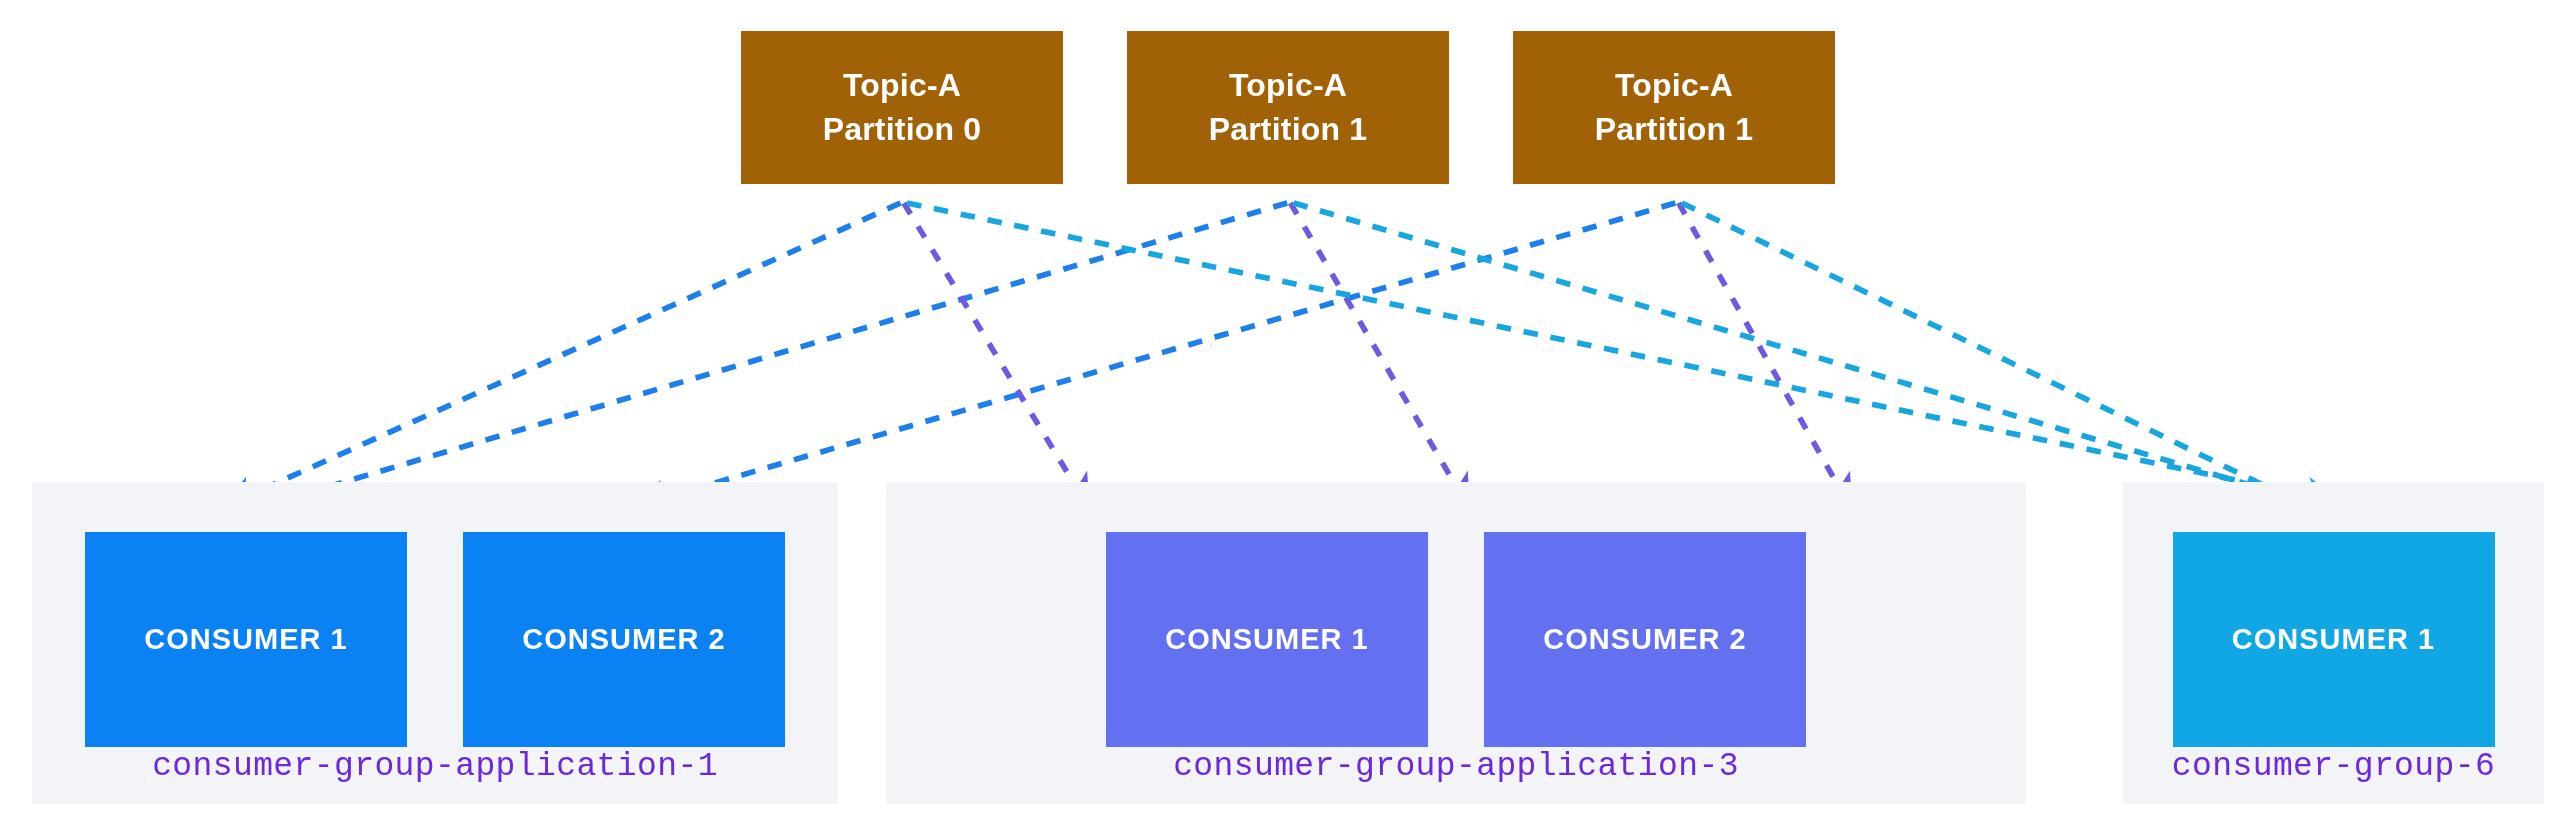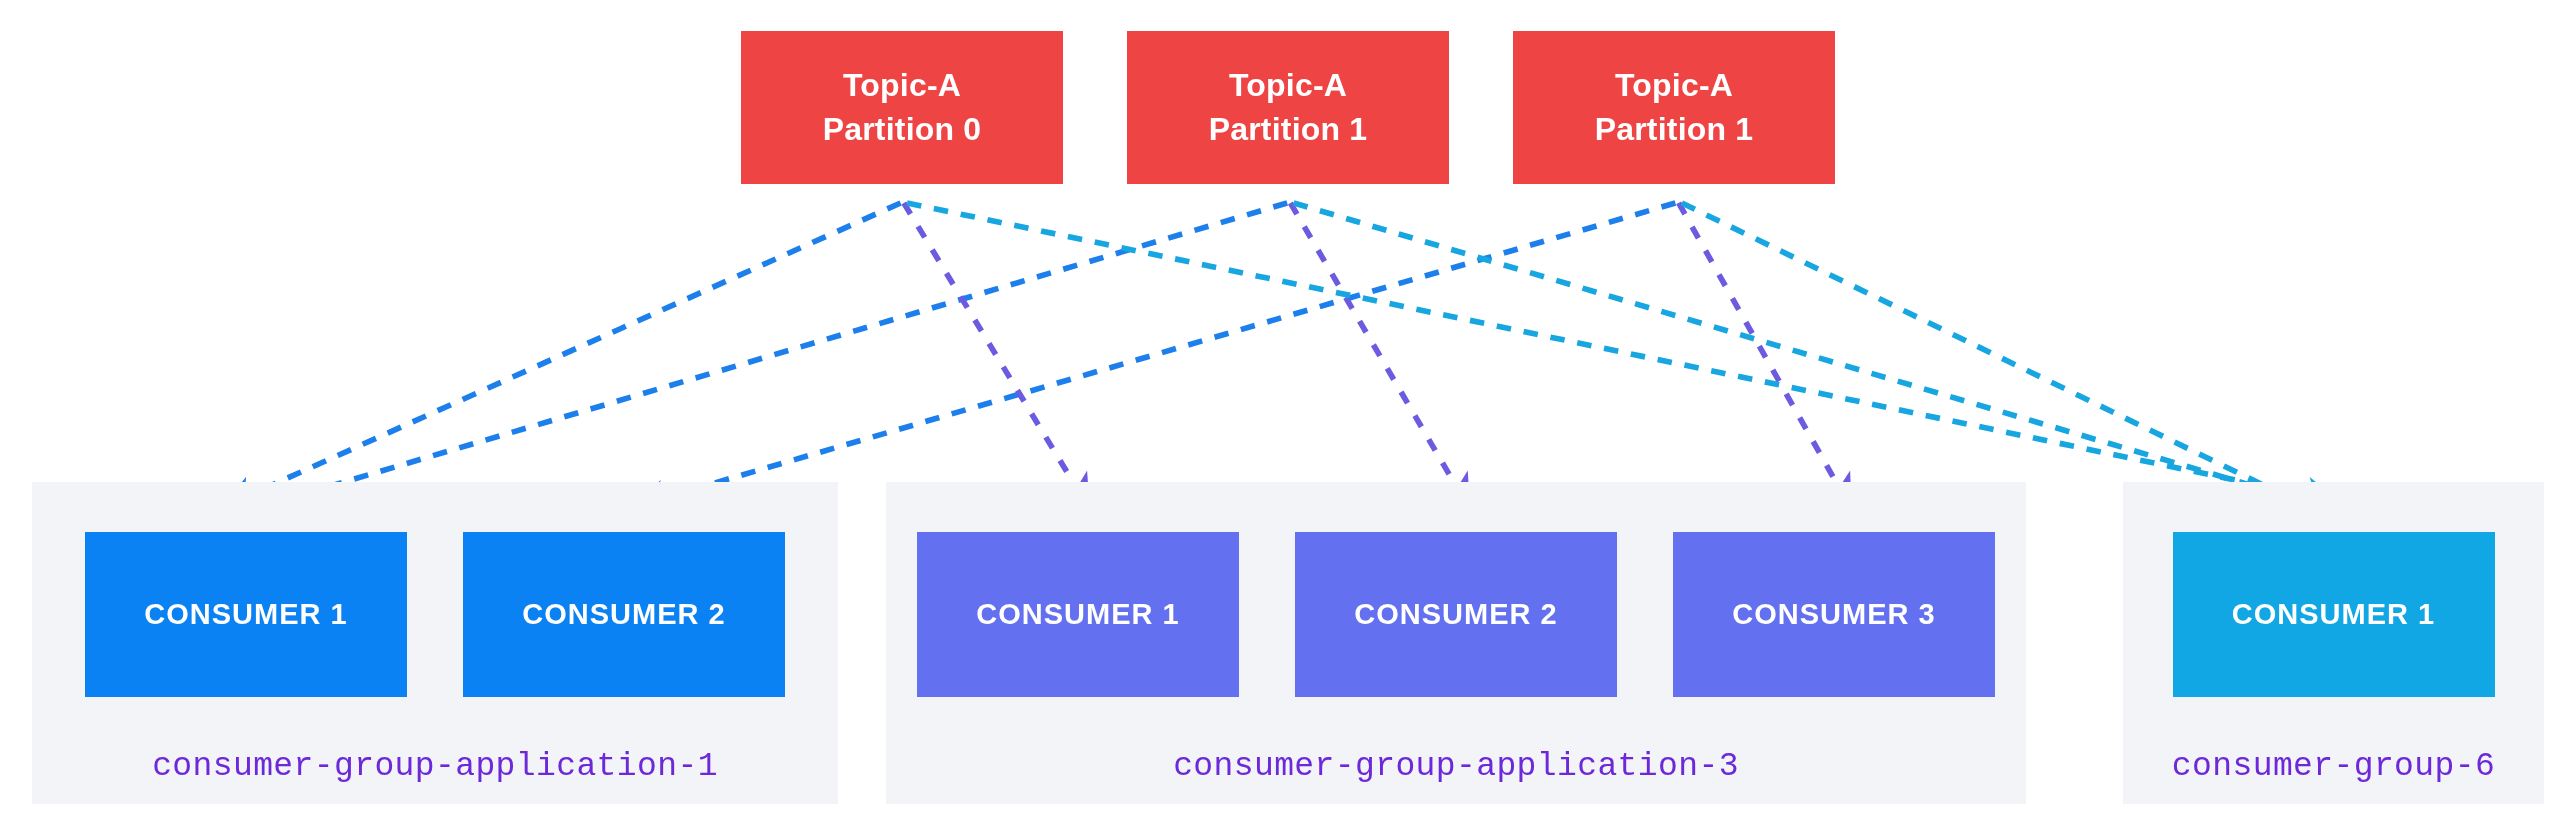--- a/index.html
+++ b/index.html
@@ -27,7 +27,7 @@
   .partition-box {
     width: 322px;
     height: 153px;
-    background: #ef4444;
+    background: #a16207;
     color: #ffffff;
     display: flex;
     flex-direction: column;

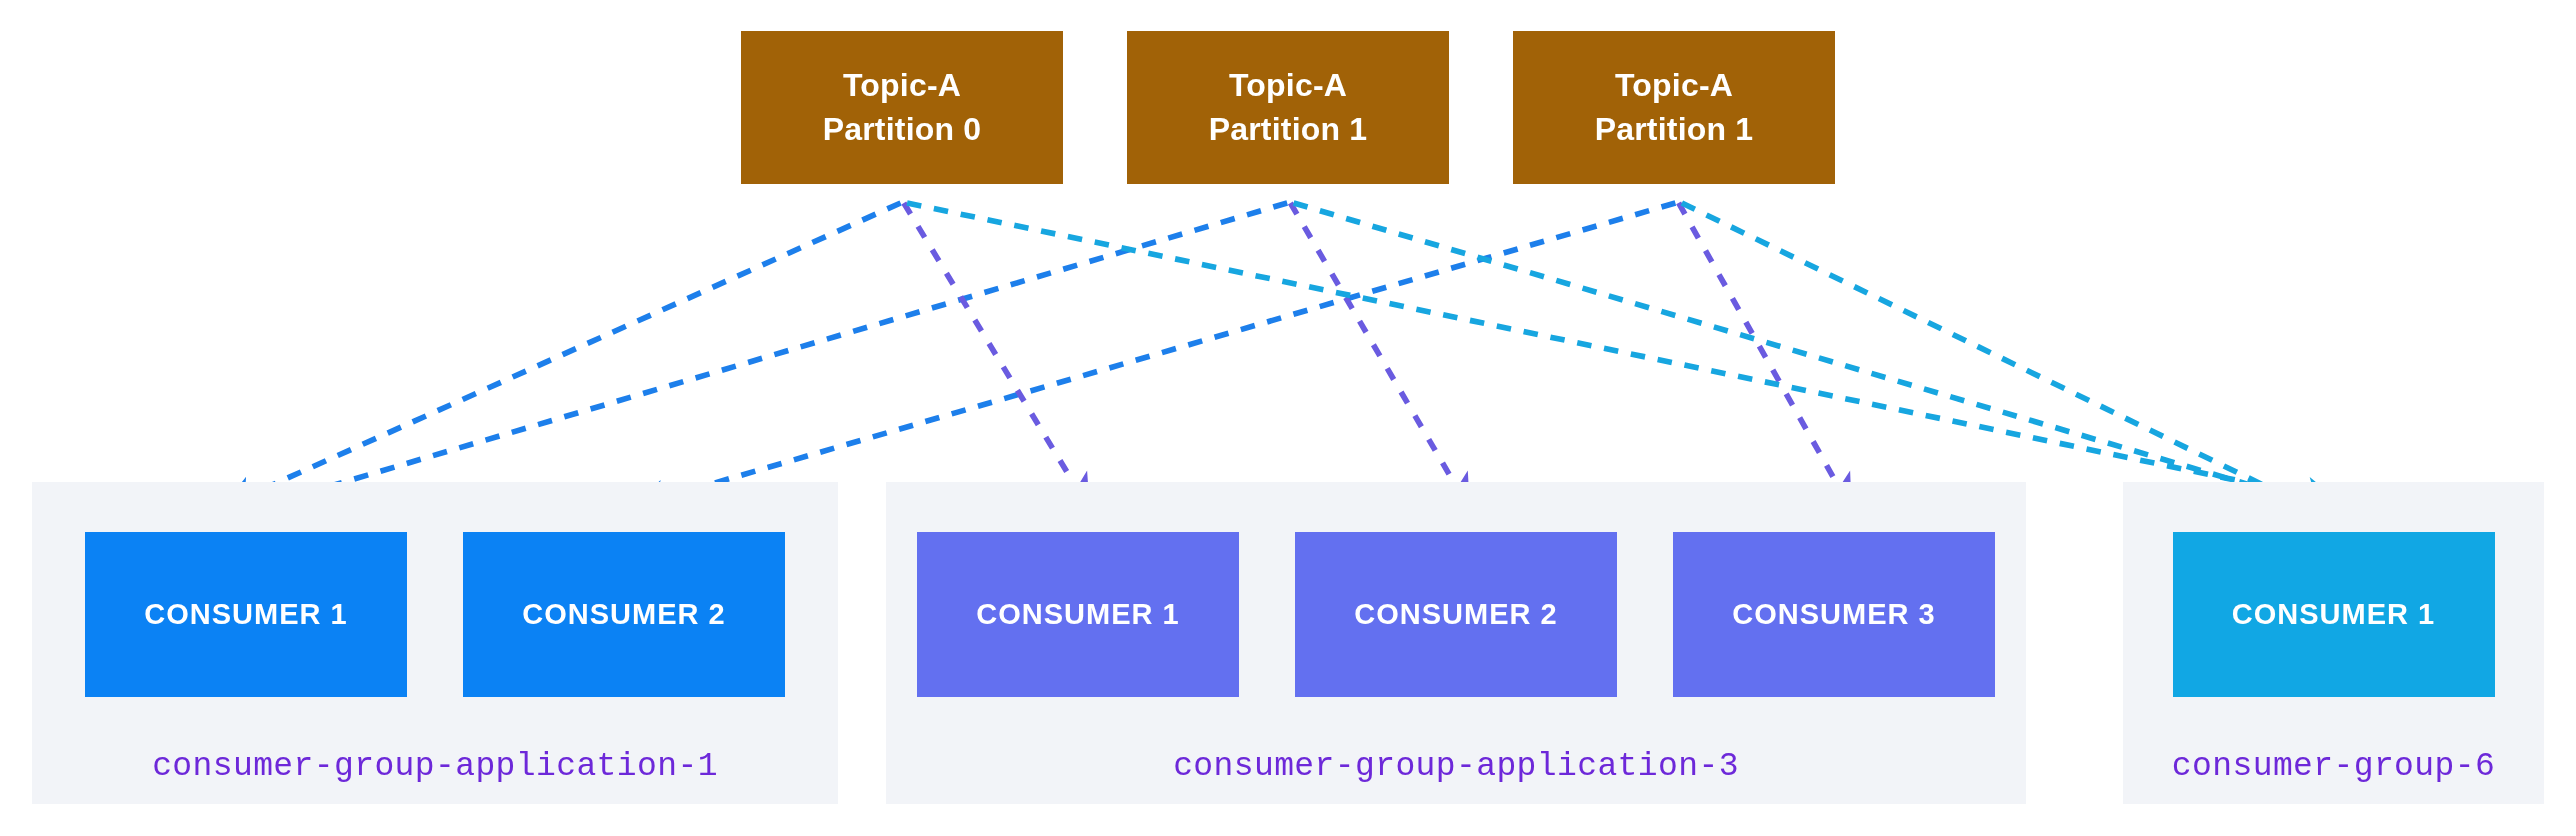--- a/index.html
+++ b/index.html
@@ -63,7 +63,7 @@
   }
   .consumer-box {
     width: 322px;
-    height: 165px;
+    height: 215px;
     display: flex;
     align-items: center;
     justify-content: center;

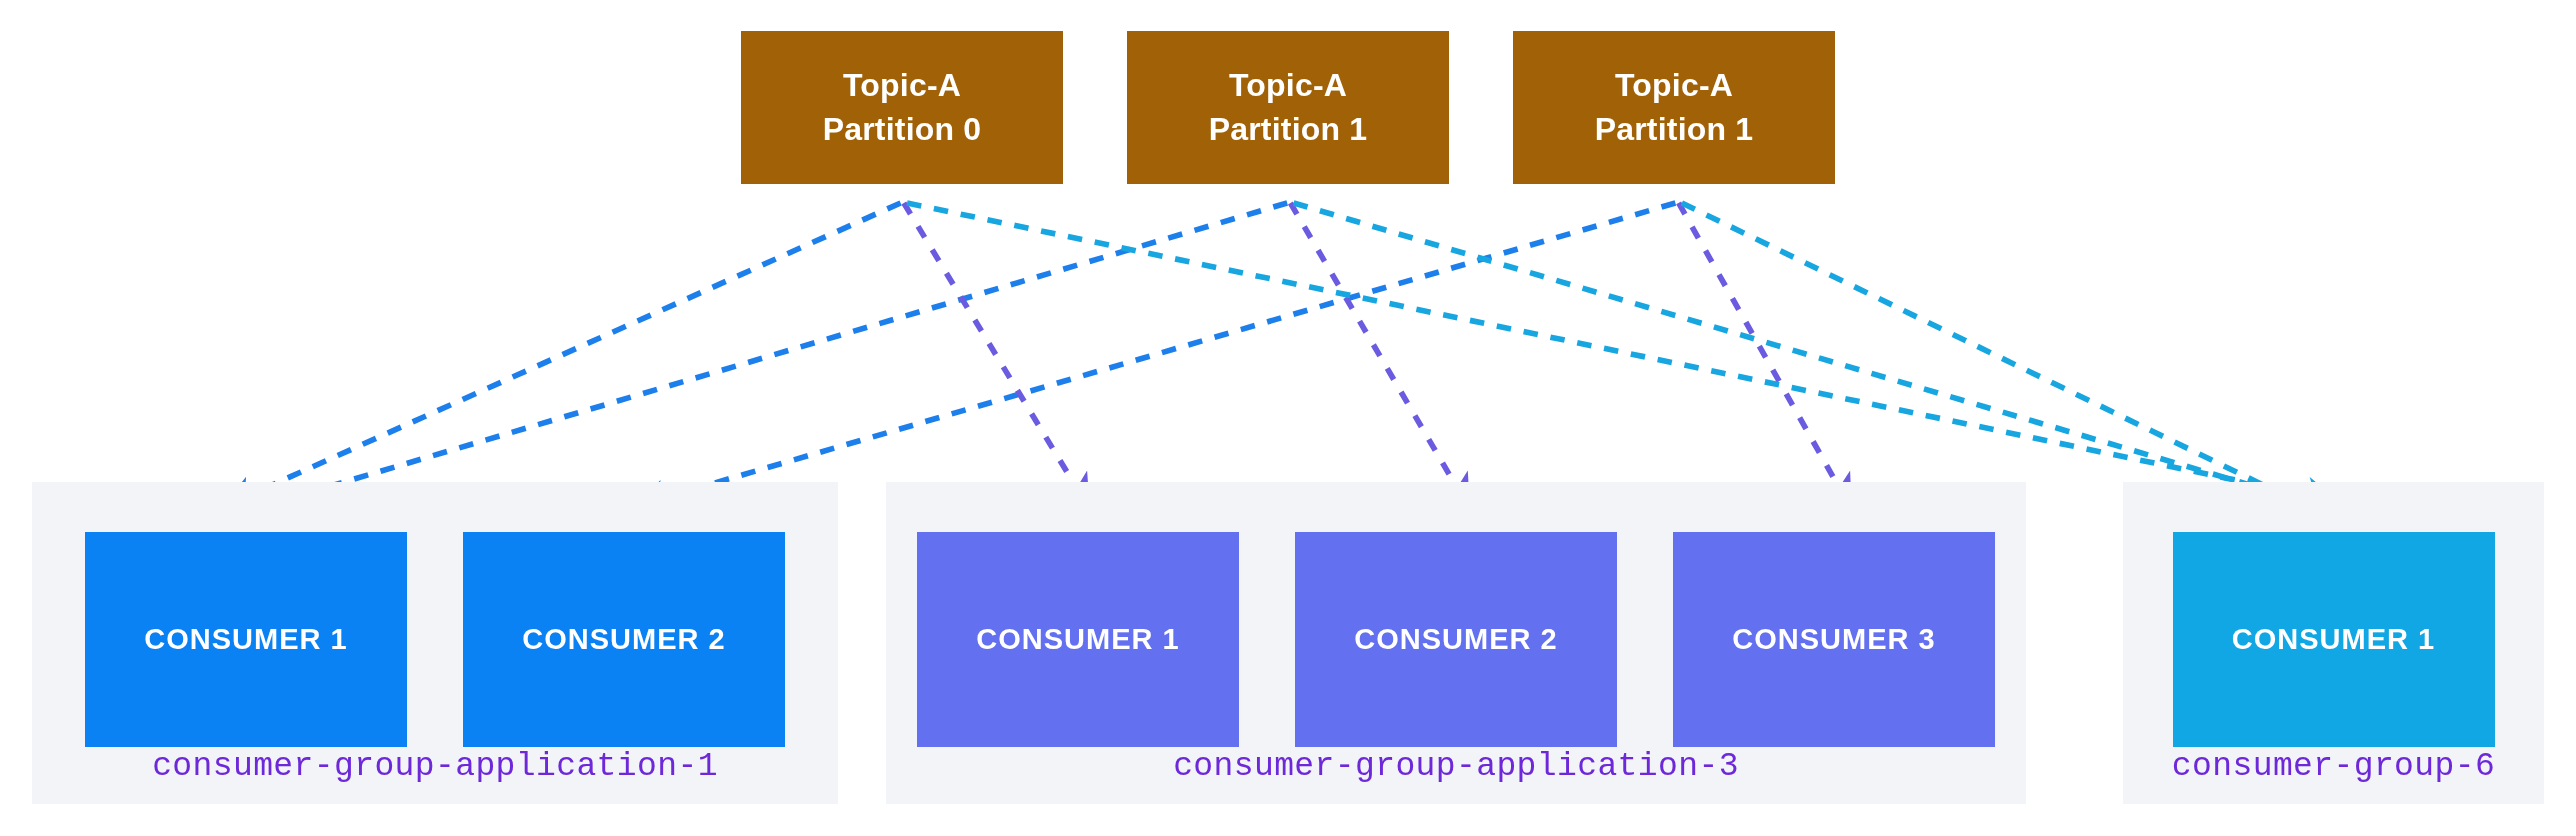--- a/index.html
+++ b/index.html
@@ -173,9 +173,6 @@
       <div class="consumer-box c-purple">
         <span>CONSUMER 2</span>
       </div>
-      <div class="consumer-box c-purple">
-        <span>CONSUMER 3</span>
-      </div>
     </div>
     <div class="group-label">consumer-group-application-3</div>
   </div>

